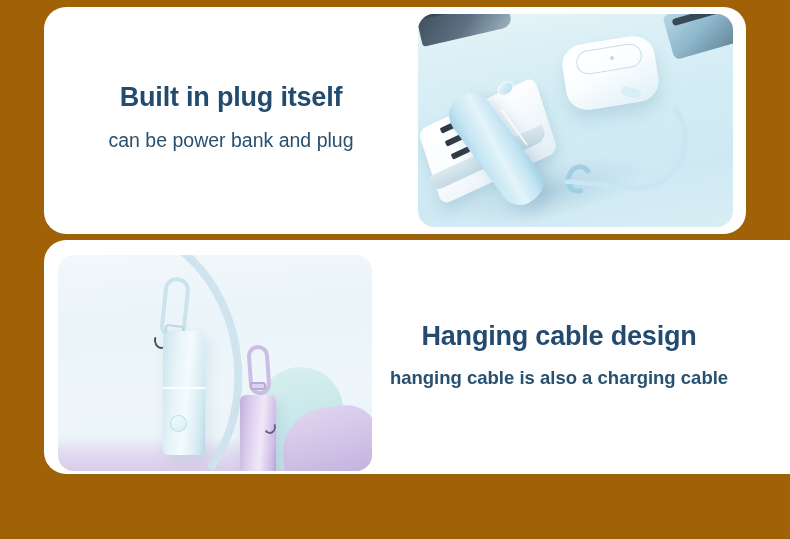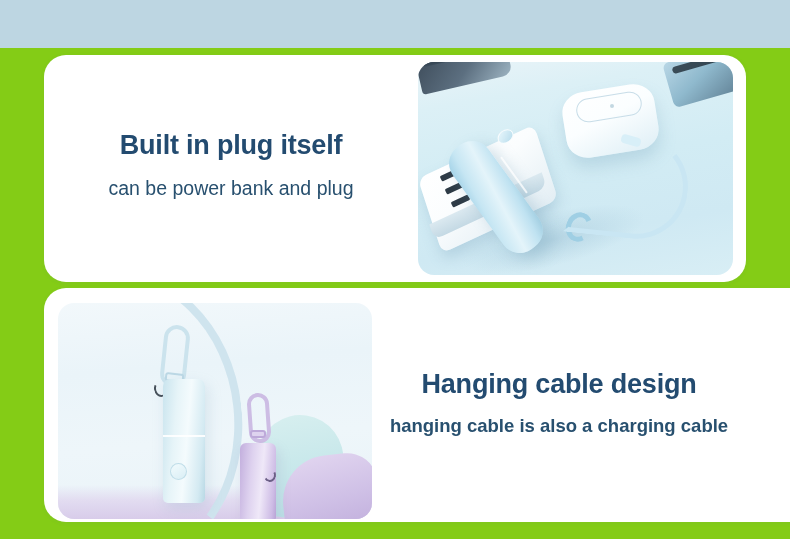--- a/index.html
+++ b/index.html
@@ -19,8 +19,7 @@
   .banner {
     position: absolute;
     inset: 0;
-    background: #84cc16;
-    margin-top: 48px;
+    background: #a16207;
   }
 
   

